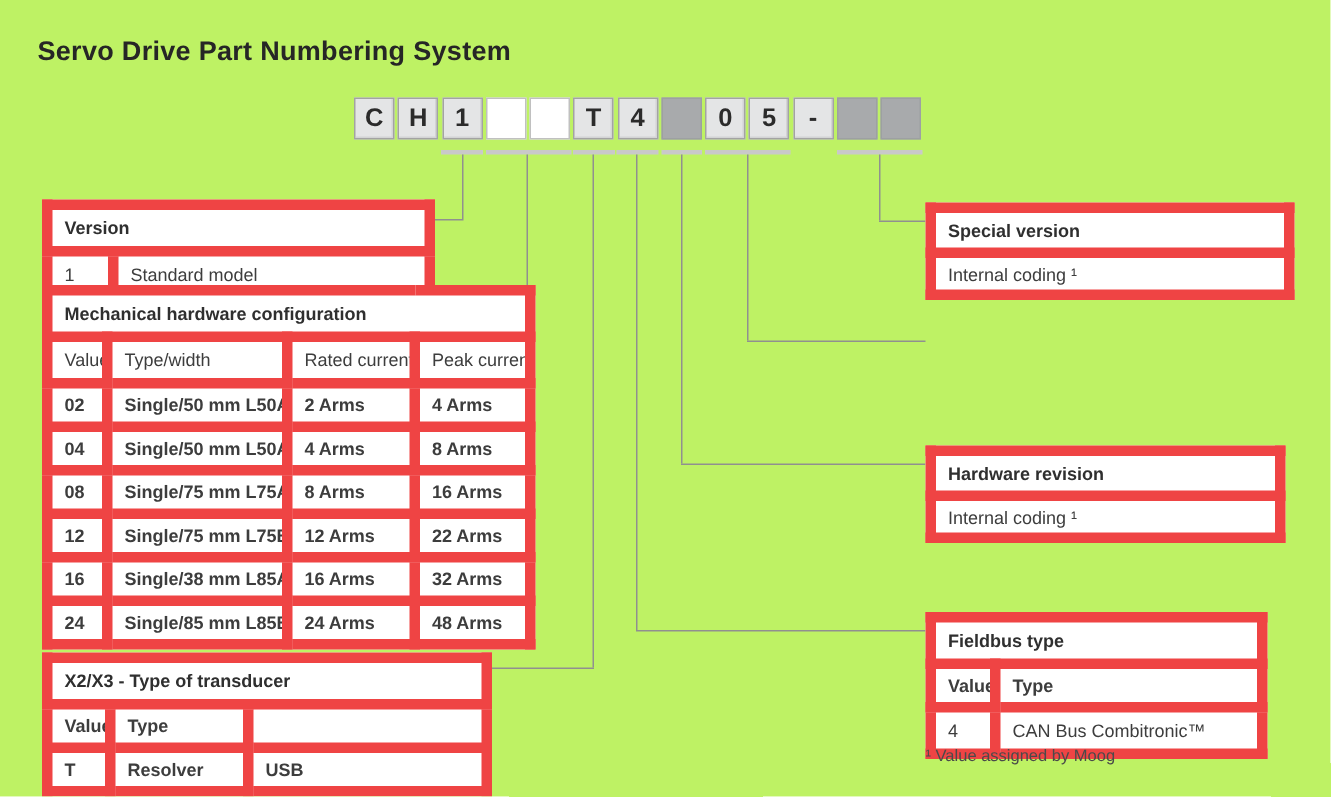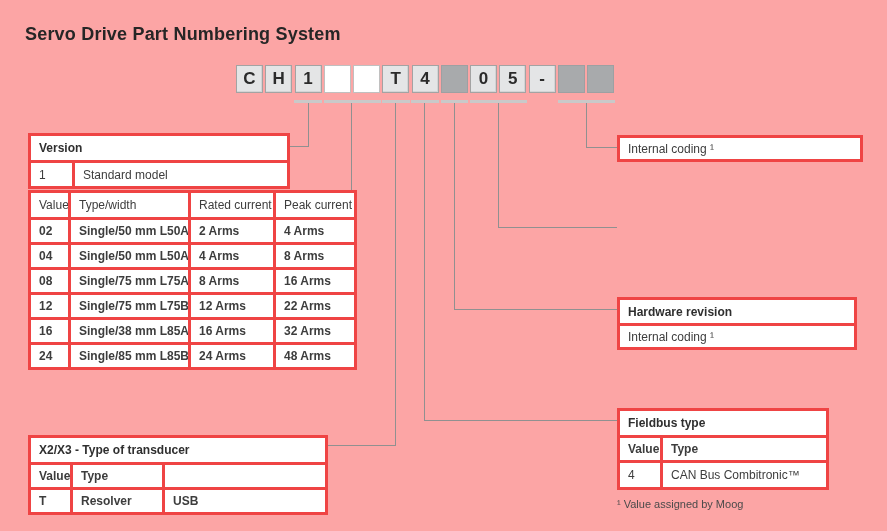--- a/index.html
+++ b/index.html
@@ -3,7 +3,7 @@
 <meta charset="utf-8">
 <style>
   html,body{margin:0;padding:0;background:#fff;}
-  .canvas{position:relative;width:887px;height:531px;background:#fca5a5;
+  .canvas{position:relative;width:887px;height:531px;background:#bef264;
           font-family:"Liberation Sans", sans-serif;color:#3d3d3d;overflow:hidden;}
 
   .title{position:absolute;left:25px;top:24px;margin:0;font-size:18px;font-weight:700;

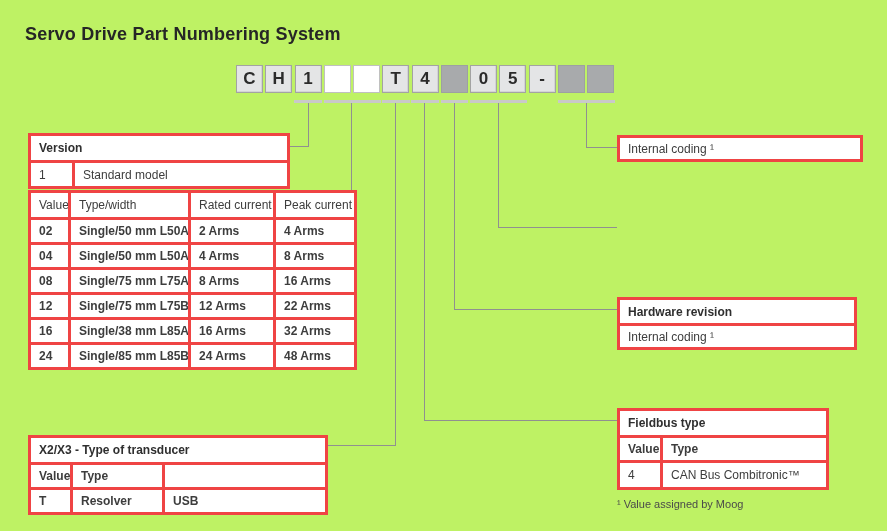--- a/index.html
+++ b/index.html
@@ -37,7 +37,7 @@
   
   table{position:absolute;border-collapse:collapse;table-layout:fixed;
         font-size:12px;color:#3d3d3d;background:#fff;}
-  td{border:3px solid #ef4444;padding:0 0 0 8px;overflow:hidden;white-space:nowrap;
+  td{border:7px solid #ef4444;padding:0 0 0 8px;overflow:hidden;white-space:nowrap;
      vertical-align:middle;}
   .thead td{font-weight:700;color:#2f2f2f;}
   .h24 td{height:24px;} .h23 td{height:23px;} .h22 td{height:22px;font-weight:bold;} .h21 td{height:21px;}

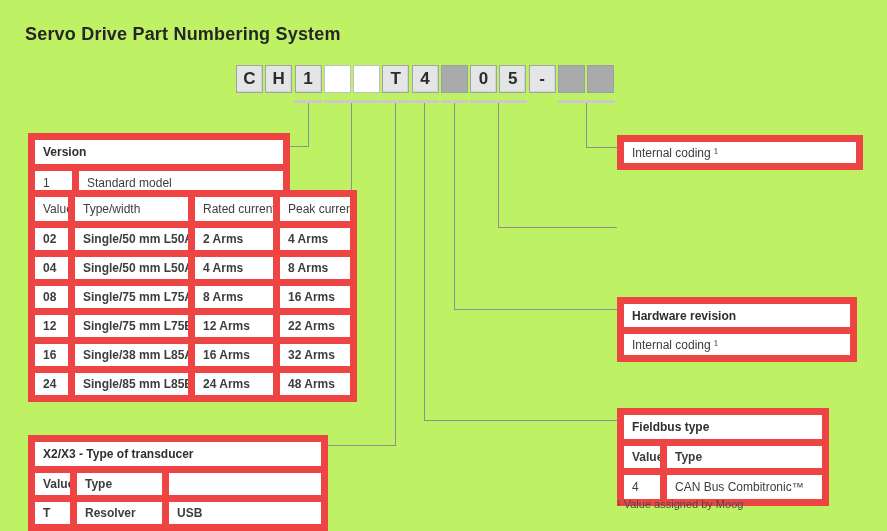--- a/index.html
+++ b/index.html
@@ -191,6 +191,9 @@
 
   <table class="t-spver">
     <tbody>
+        <tr class="thead h23">
+          <td>Special version</td>
+        </tr>
     <tr class="h21">
       <td>Internal coding ¹</td>
     </tr>

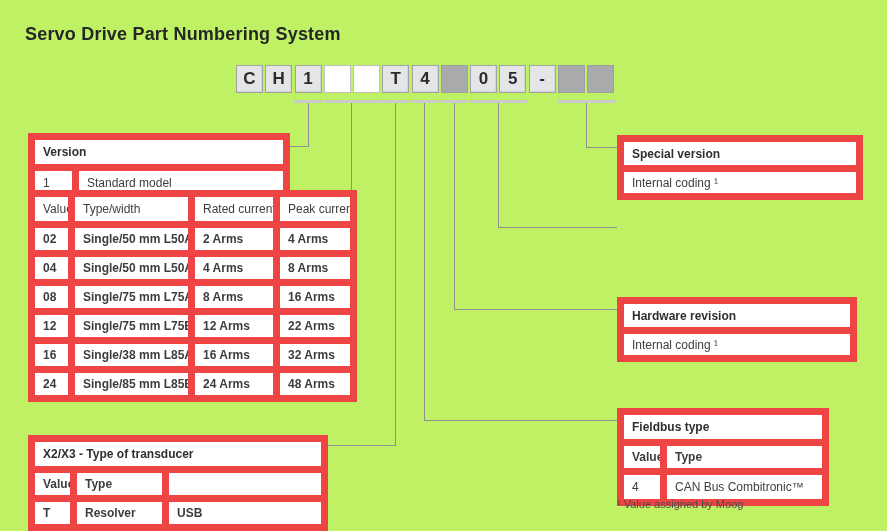--- a/index.html
+++ b/index.html
@@ -121,6 +121,9 @@
         <col>
       </colgroup>
     <tbody>
+        <tr class="thead h24">
+          <td colspan="4">Mechanical hardware configuration</td>
+        </tr>
     <tr class="h24">
       <td>Value</td>
       <td>Type/width</td>

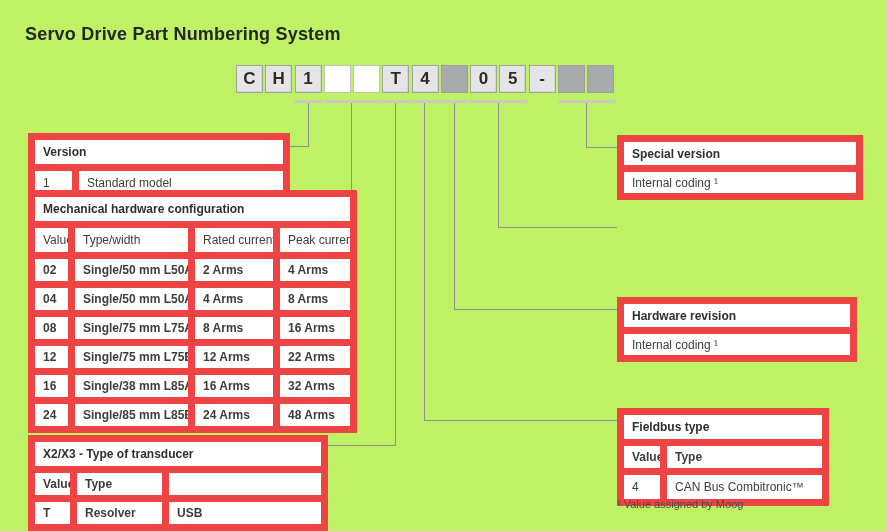--- a/index.html
+++ b/index.html
@@ -48,7 +48,7 @@
   .t-spver{left:617px;top:135px;width:246px;}
   .t-spcfg{left:617px;top:218px;width:246px;}
   .t-hwrev{left:617px;top:297px;width:240px;}
-  .t-fbus{left:617px;top:408px;width:212px;}
+  .t-fbus{left:617px;top:408px;width:228px;}
 
   .footnote{position:absolute;left:617px;top:498px;font-size:11px;color:#4a4a4a;}
 </style>

